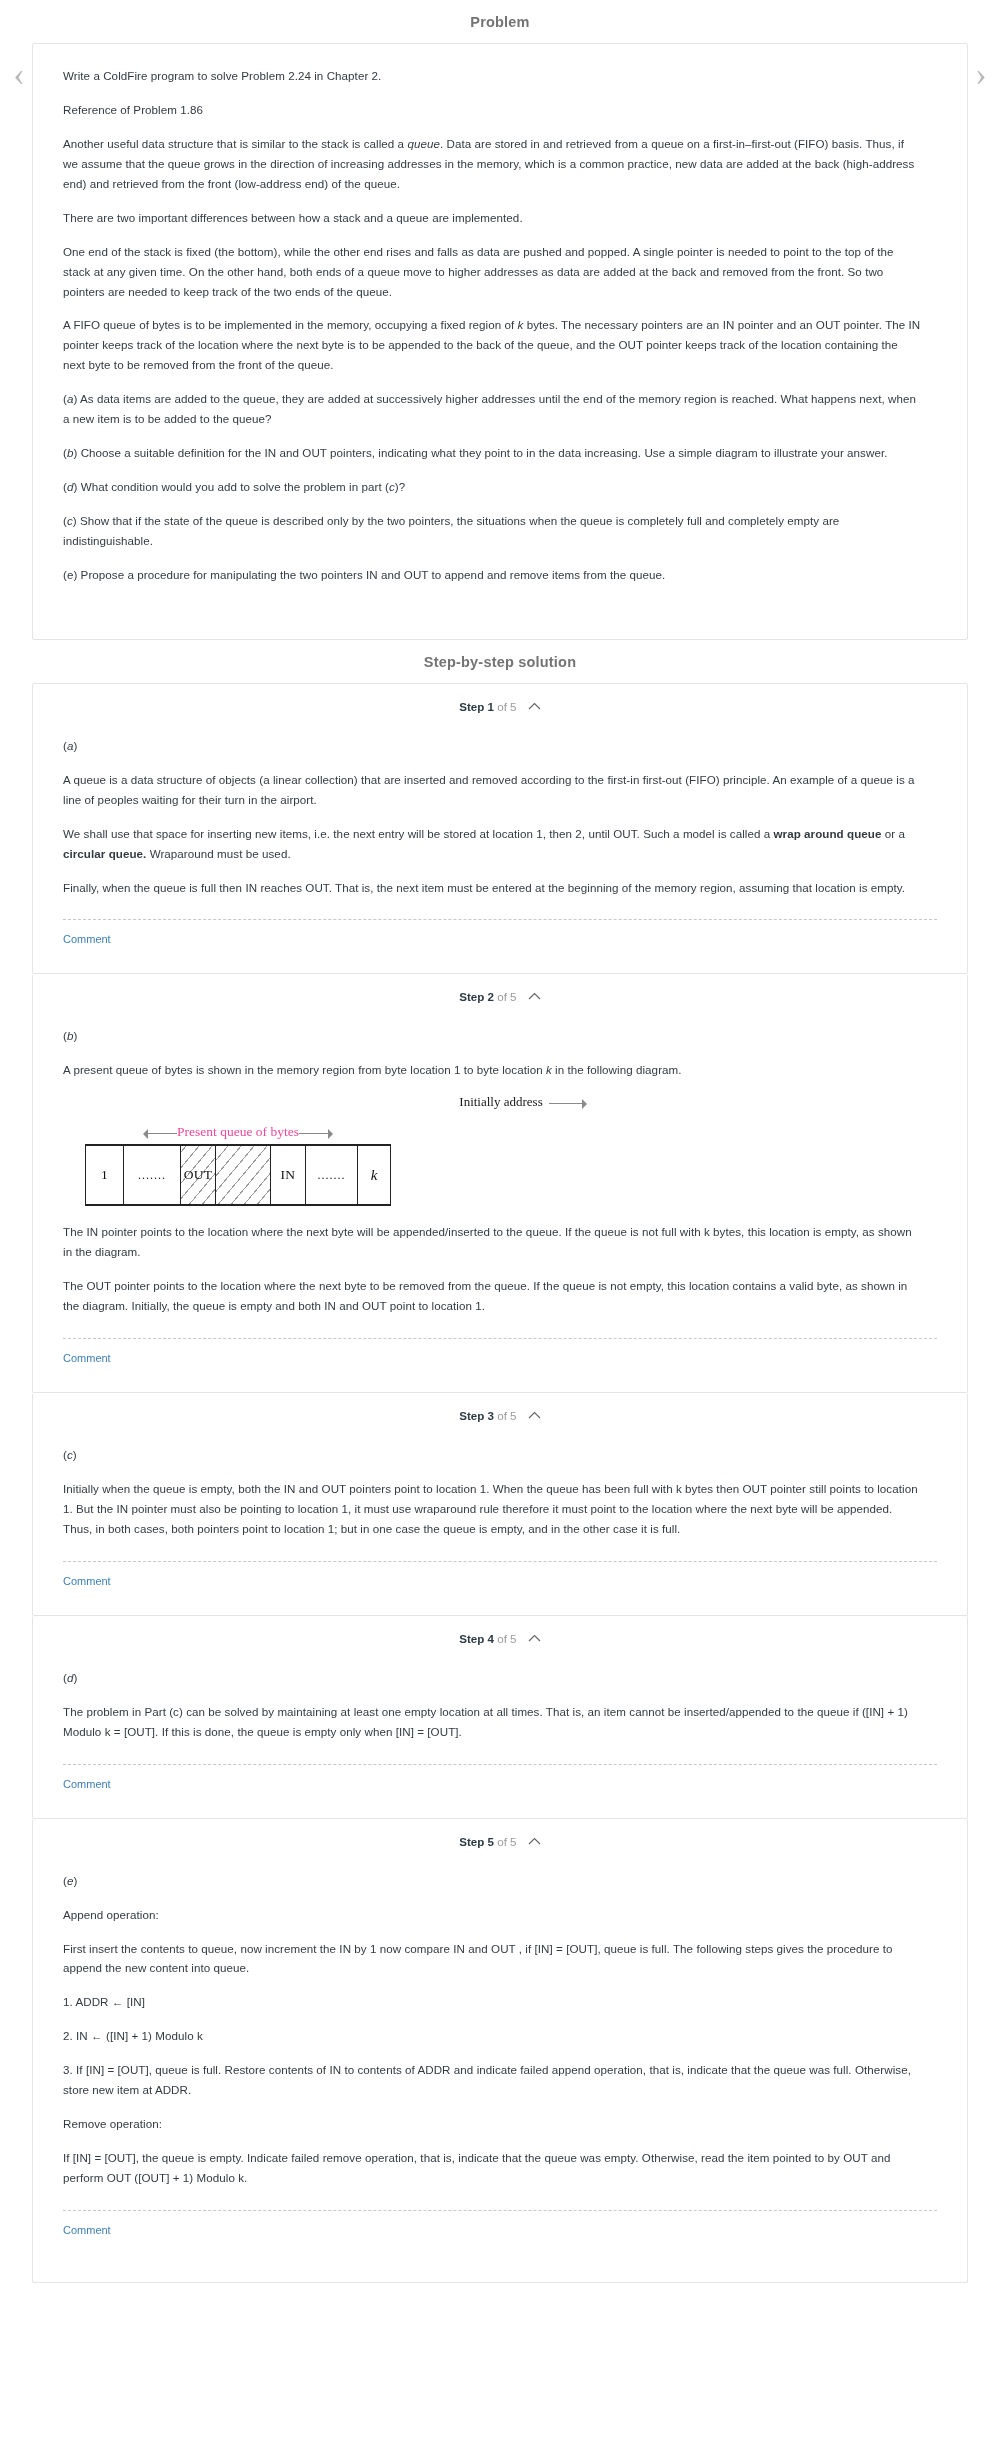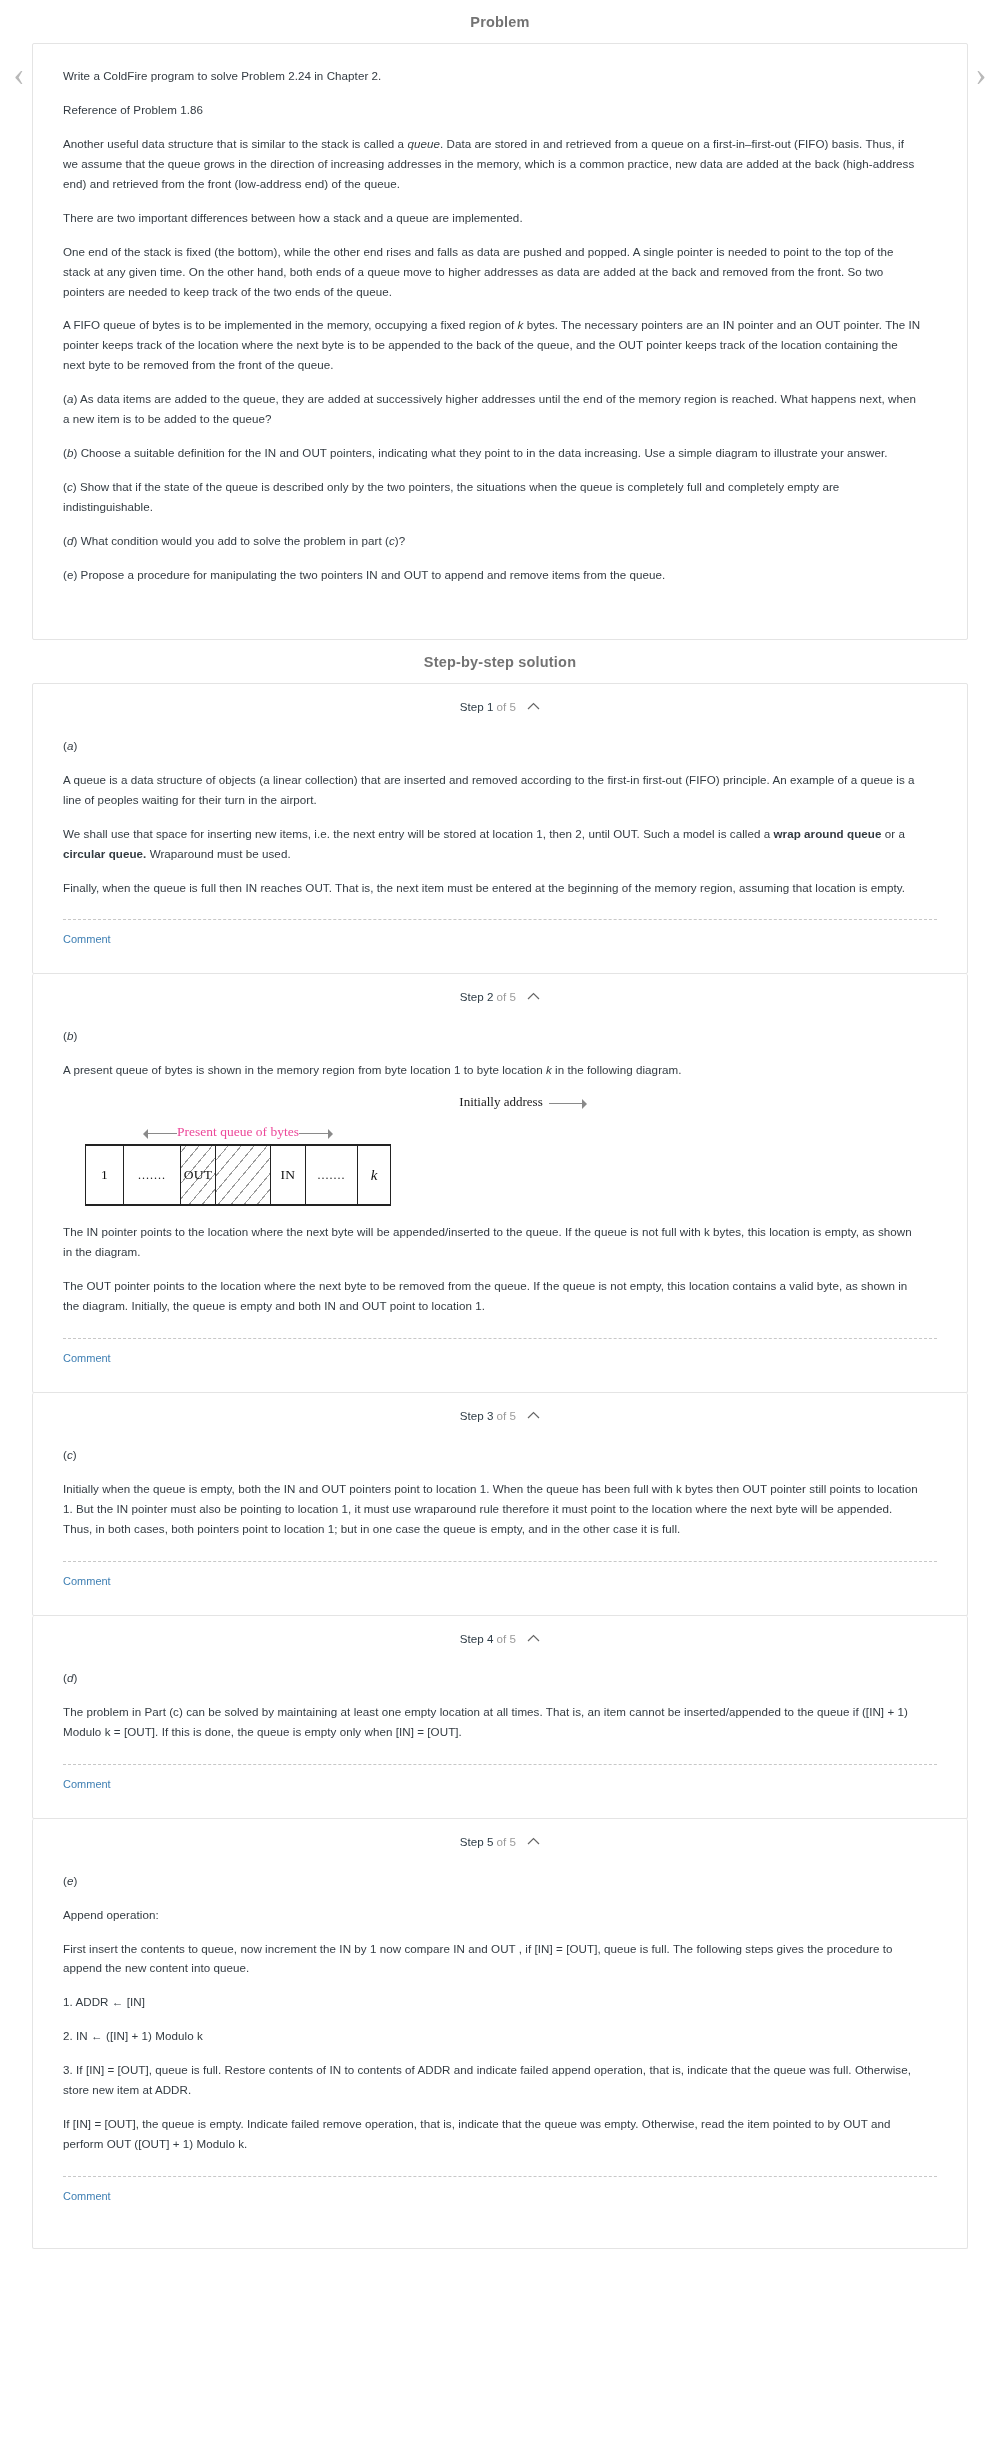--- a/index.html
+++ b/index.html
@@ -231,8 +231,8 @@
       <p class="t"><span>A FIFO queue of bytes is to be implemented in the memory, occupying a fixed region of </span><span class="it">k</span><span> bytes. The necessary pointers are an IN pointer and an OUT pointer. The IN pointer keeps track of the location where the next byte is to be appended to the back of the queue, and the OUT pointer keeps track of the location containing the next byte to be removed from the front of the queue.</span></p>
       <p class="t">(<span class="it">a</span><span>) As data items are added to the queue, they are added at successively higher addresses until the end of the memory region is reached. What happens next, when a new item is to be added to the queue?</span></p>
       <p class="t">(<span class="it">b</span><span>) Choose a suitable definition for the IN and OUT pointers, indicating what they point to in the data increasing. Use a simple diagram to illustrate your answer.</span></p>
+      <p class="t">(<span class="it">d</span><span>) What condition would you add to solve the problem in part (</span><span class="it">c</span><span>)?</span></p>
       <p class="t">(<span class="it">c</span><span>) Show that if the state of the queue is described only by the two pointers, the situations when the queue is completely full and completely empty are indistinguishable.</span></p>
-      <p class="t">(<span class="it">d</span><span>) What condition would you add to solve the problem in part (</span><span class="it">c</span><span>)?</span></p>
       <p class="t">(e) Propose a procedure for manipulating the two pointers IN and OUT to append and remove items from the queue.</p>
       <div style="height:14px"></div>
     </div>

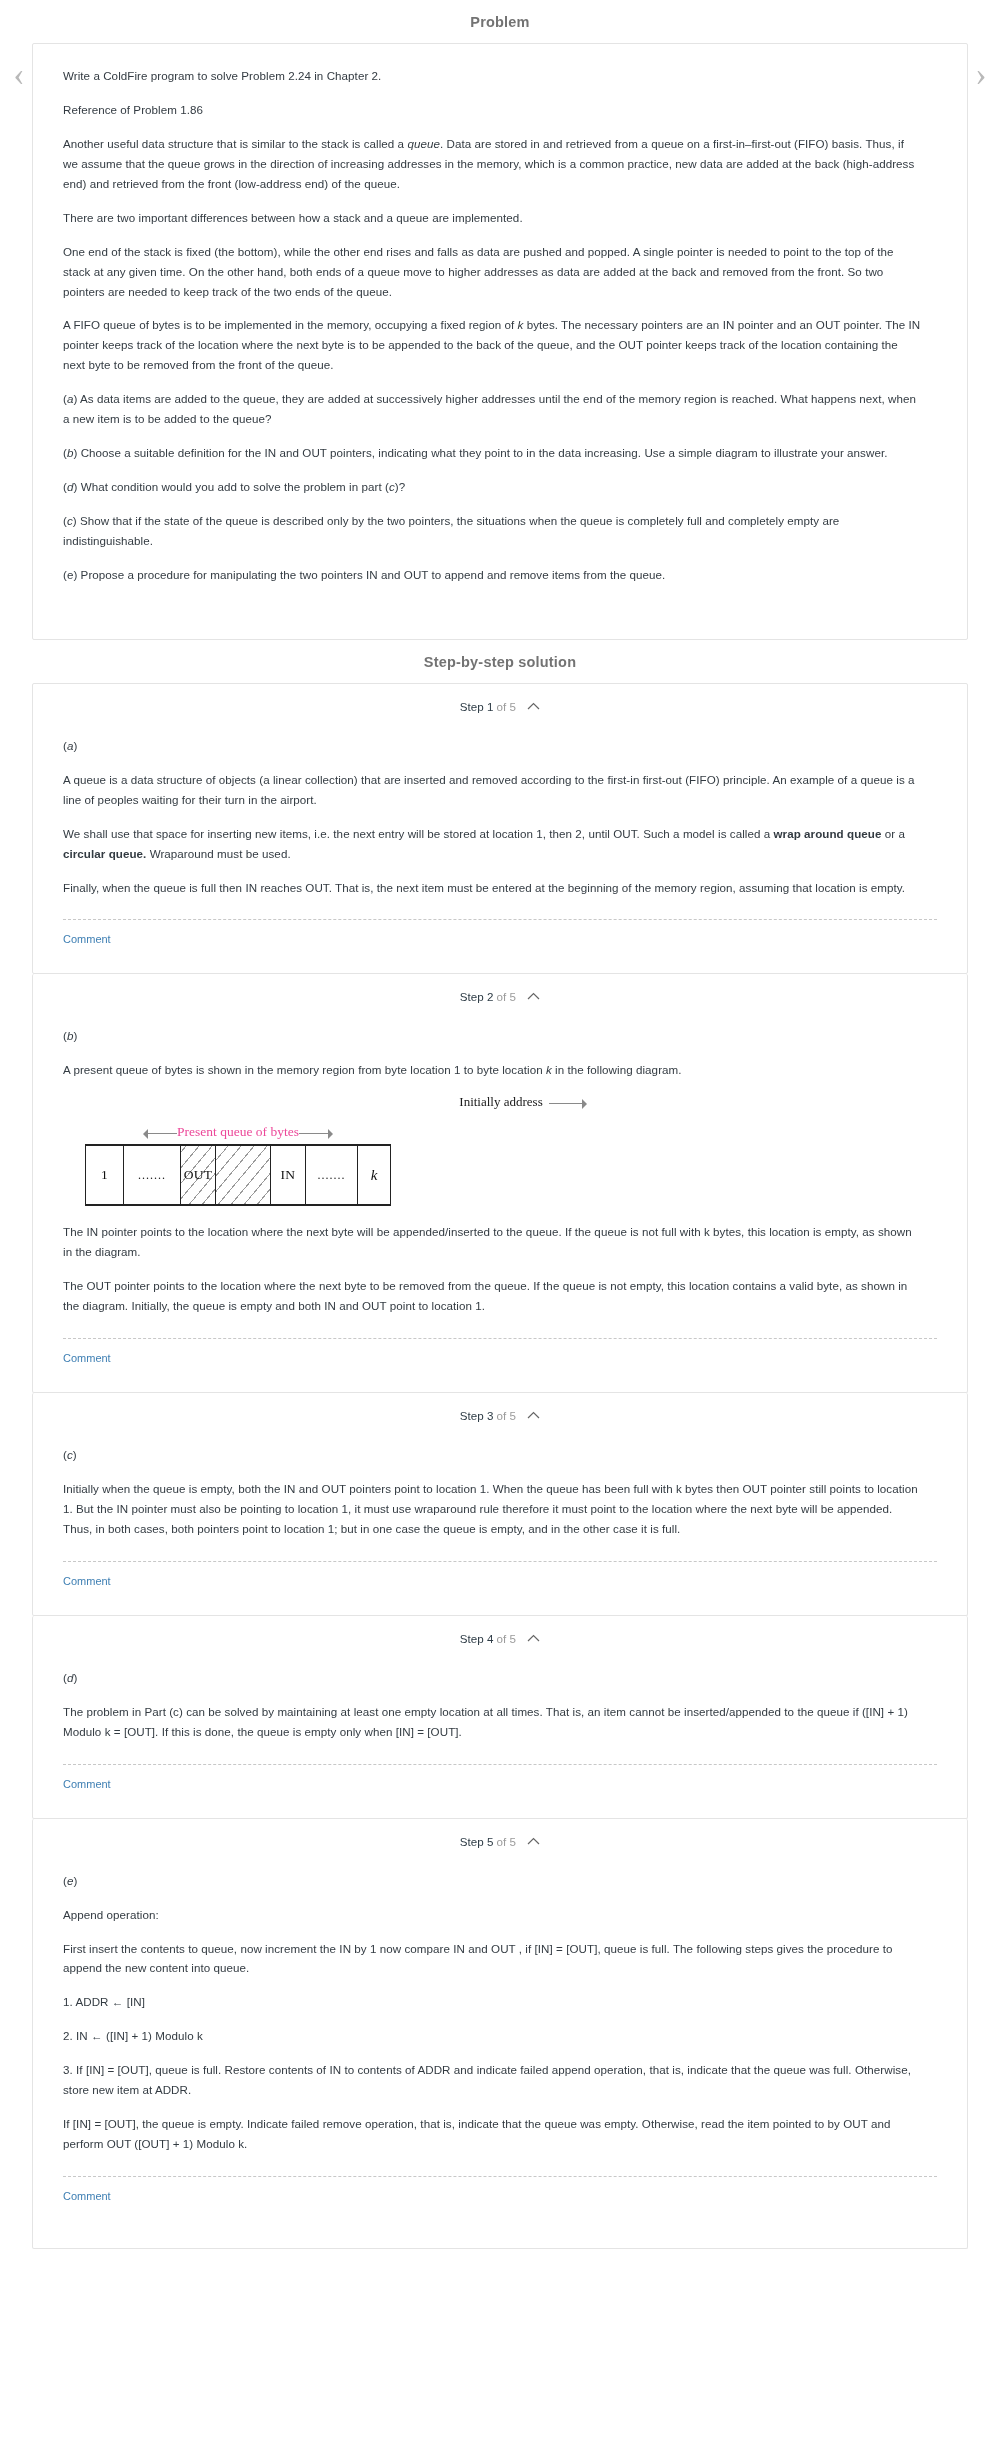--- a/index.html
+++ b/index.html
@@ -79,7 +79,7 @@
     color: #9b9b9b;
     padding: 15px 0 0 0;
   }
-  .step-head .n { color: #2d3b45; font-weight: normal; }
+  .step-head .n { color: #2d3b45; font-weight: bold; }
   .step-head .caret {
     display: inline-block;
     margin-left: 8px;

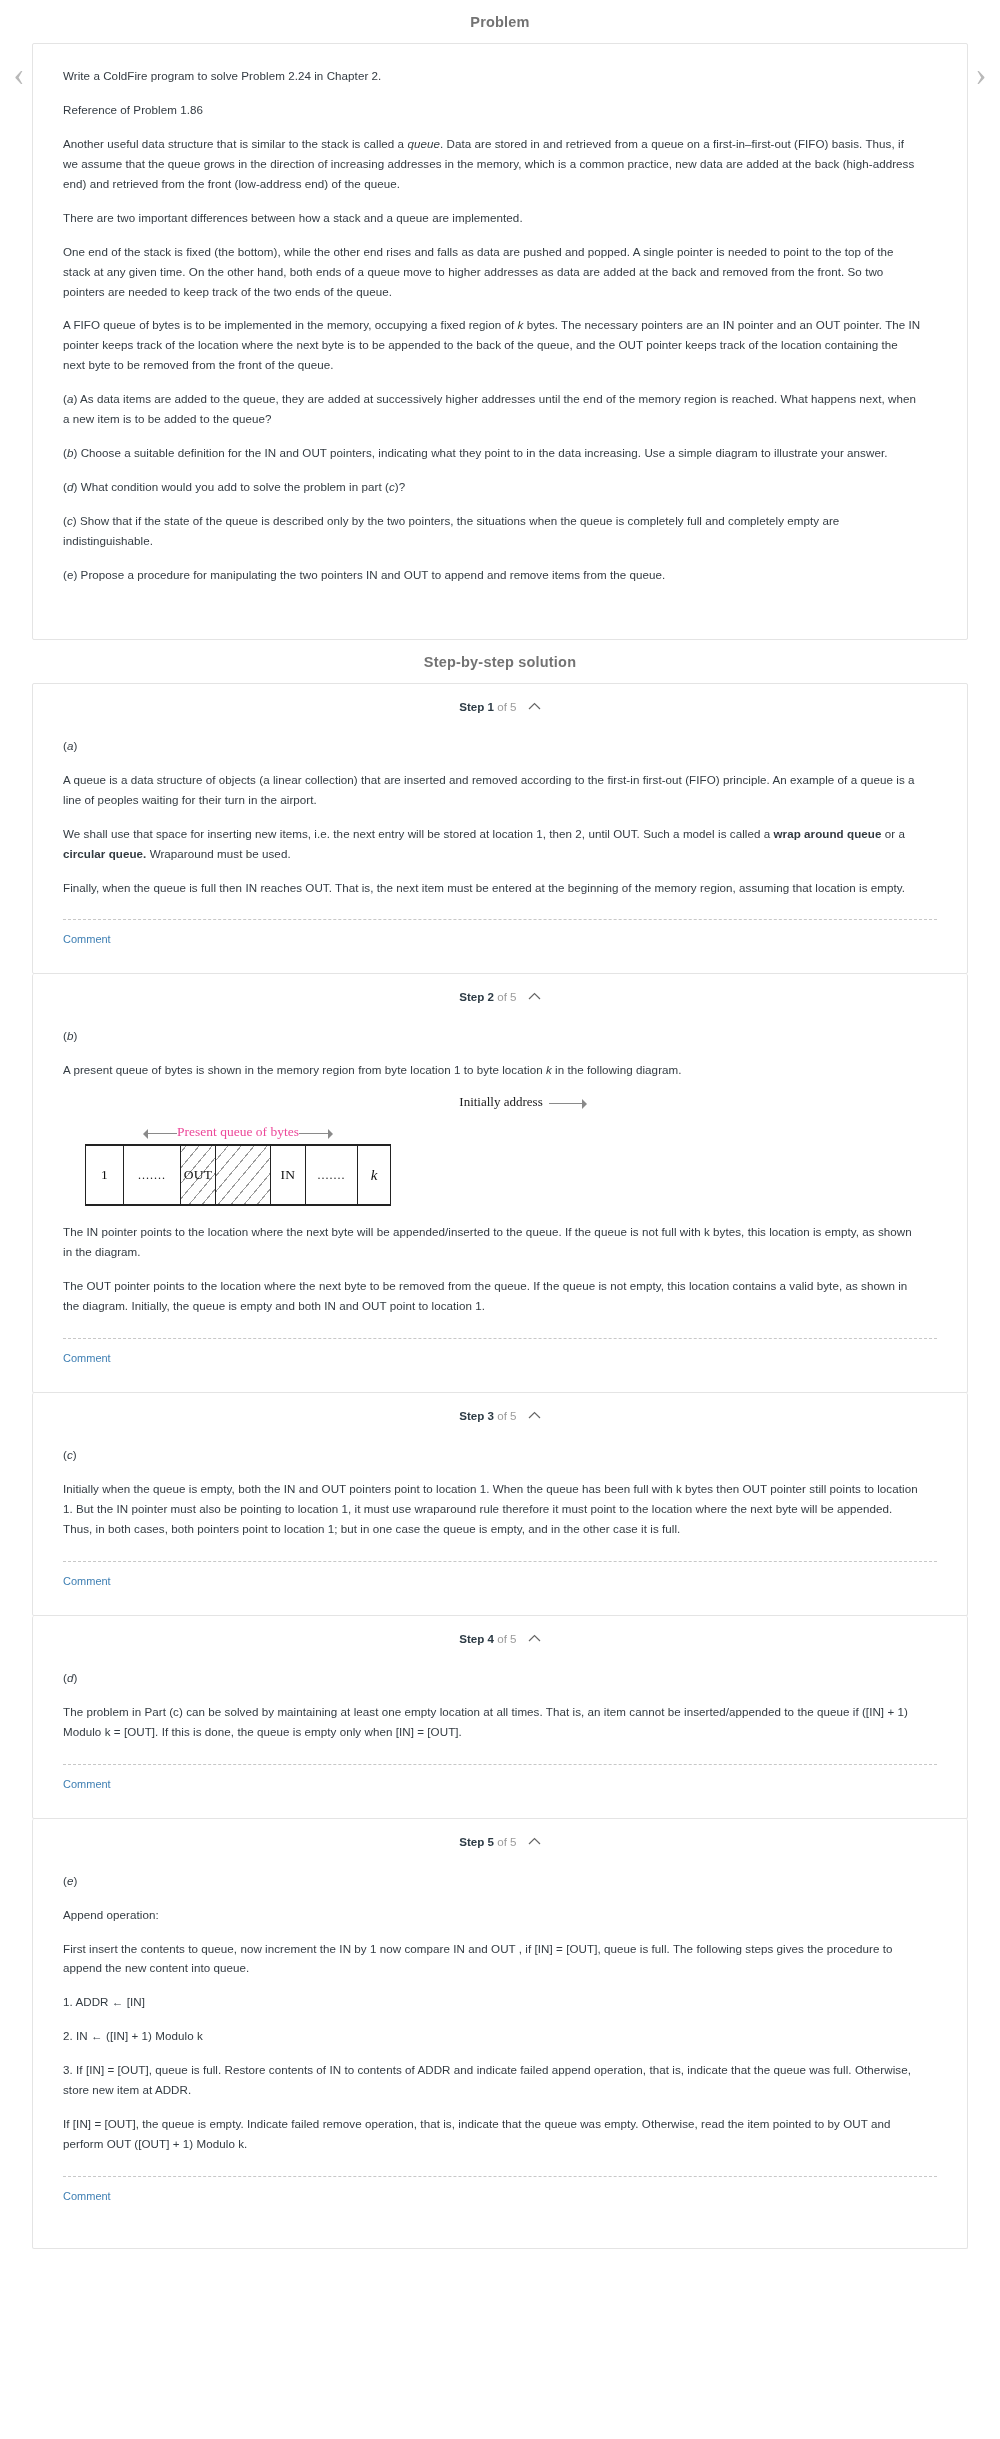--- a/index.html
+++ b/index.html
@@ -364,6 +364,7 @@
       <p class="t">1. ADDR  ← [IN]</p>
       <p class="t">2. IN  ← ([IN] + 1) Modulo k</p>
       <p class="t">3. If [IN] = [OUT], queue is full. Restore contents of IN to contents of ADDR and indicate failed append operation, that is, indicate that the queue was full. Otherwise, store new item at ADDR.</p>
+      <p class="t">Remove operation:</p>
       <p class="t">If [IN] = [OUT], the queue is empty. Indicate failed remove operation, that is, indicate that the queue was empty. Otherwise, read the item pointed to by OUT and perform OUT ([OUT] + 1) Modulo k.</p>
       <div class="dash"></div>
       <span class="comment">Comment</span>

